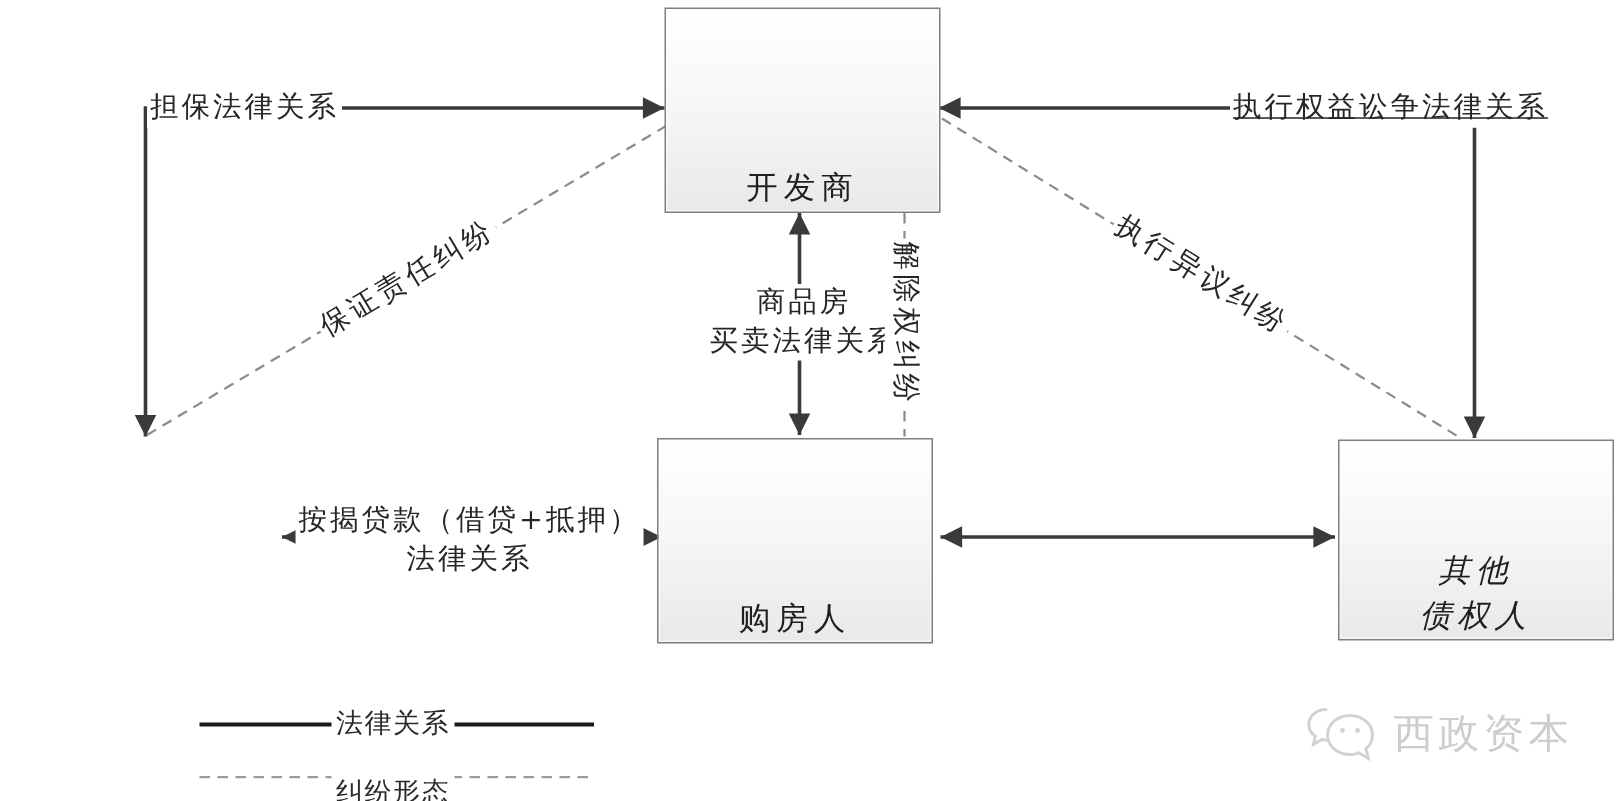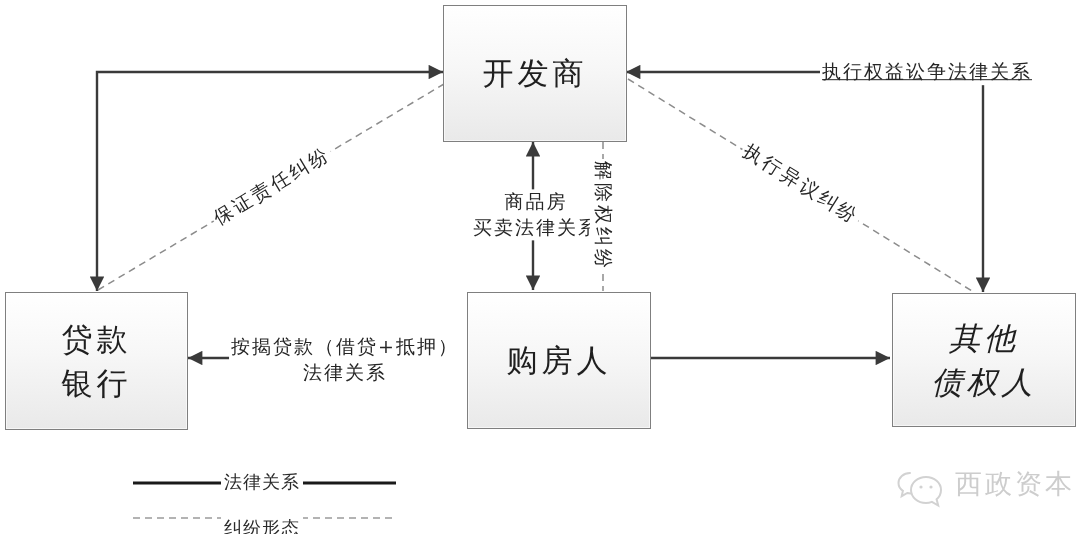--- a/index.html
+++ b/index.html
@@ -93,6 +93,7 @@
 债权人</span>
   </div>
 
+  <div class="edge-label" style="left:163px;top:72px;white-space:nowrap;">担保法律关系</div>
   <div class="edge-label" style="left:927px;top:72px;white-space:nowrap;text-decoration:underline;">执行权益讼争法律关系</div>
   <div class="edge-label rot-ccw" style="left:272px;top:186px;white-space:nowrap;">保证责任纠纷</div>
   <div class="edge-label rot-cw" style="left:801px;top:184px;white-space:nowrap;">执行异议纠纷</div>

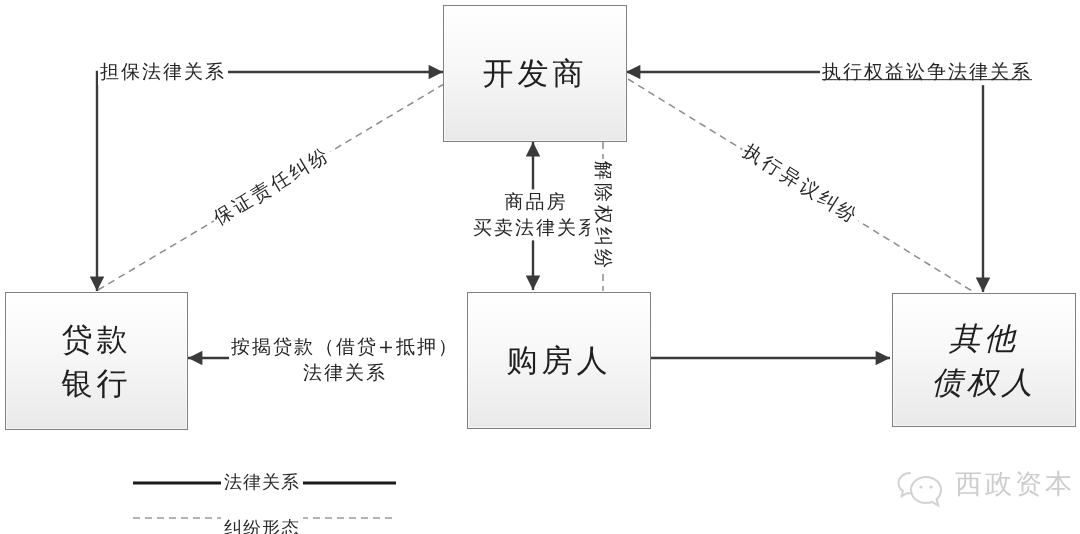--- a/index.html
+++ b/index.html
@@ -16,9 +16,9 @@
     border:1px solid #7f7f7f;
     background:linear-gradient(180deg,#ffffff 0%,#f7f7f7 45%,#e9e9e9 100%);
     box-shadow:inset 0 0 0 1px rgba(255,255,255,.6);
-    display:flex;align-items:center;justify-content:center;
+    display:flex;align-items:flex-end;justify-content:center;
     text-align:center;
-    font-size:31px;letter-spacing:4px;line-height:1.42;
+    font-size:21px;letter-spacing:4px;line-height:1.42;
     color:#1f1f1f;
     white-space:pre-line;
   }

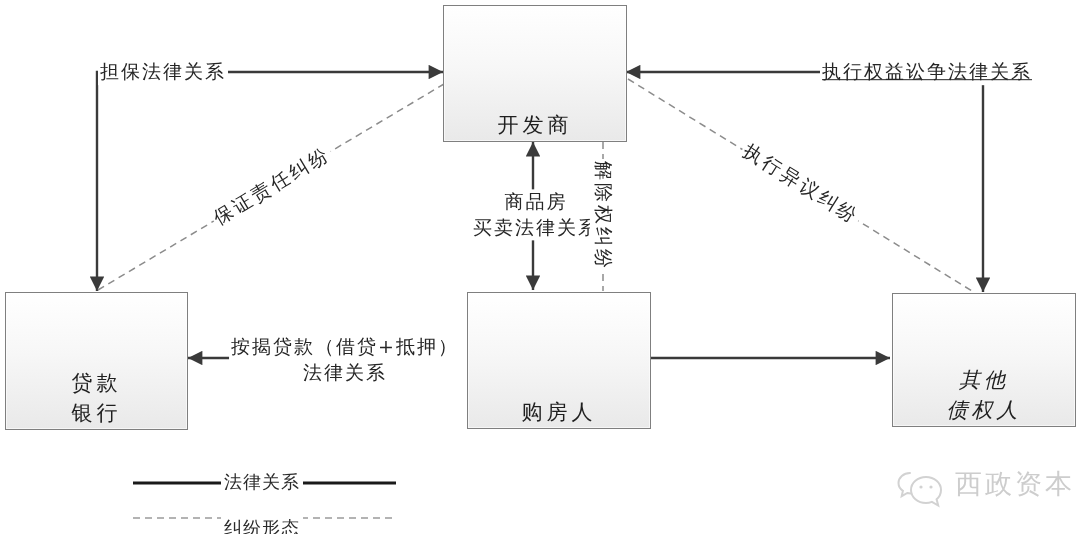--- a/index.html
+++ b/index.html
@@ -100,7 +100,7 @@
   <div class="edge-label" style="left:536px;top:215px;">商品房
 买卖法律关系</div>
   <div class="edge-label rot-vert" style="left:603px;top:216px;white-space:nowrap;">解除权纠纷</div>
-  <div class="edge-label" style="left:313px;top:360px;margin-left:32px;">按揭贷款（借贷+抵押）
+  <div class="edge-label" style="left:313px;top:360px;">按揭贷款（借贷+抵押）
 法律关系</div>
 
   <div class="legend-label" style="left:262px;top:482px;">法律关系</div>

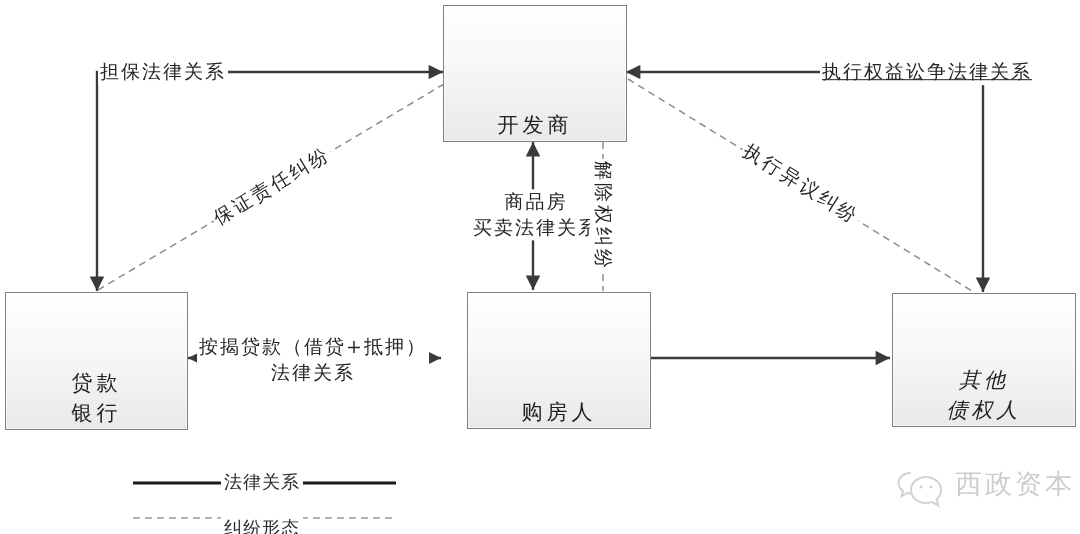--- a/index.html
+++ b/index.html
@@ -81,10 +81,6 @@
   <div class="node" style="left:443px;top:5px;width:182px;height:135px;">
     <span>开发商</span>
   </div>
-  <div class="node" style="left:5px;top:292px;width:181px;height:136px;">
-    <span>贷款
-银行</span>
-  </div>
   <div class="node" style="left:467px;top:292px;width:182px;height:135px;">
     <span>购房人</span>
   </div>

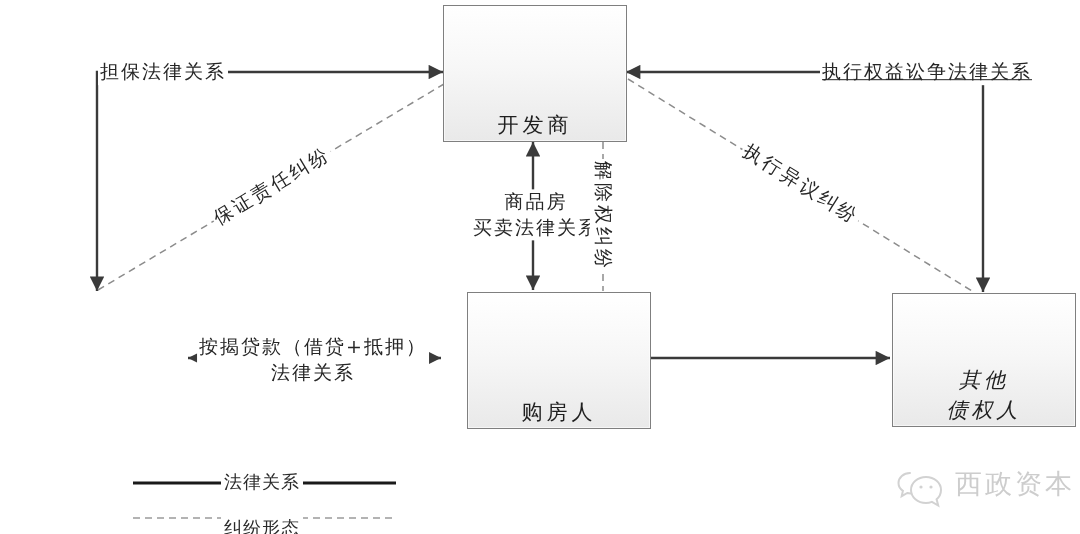--- a/index.html
+++ b/index.html
@@ -81,7 +81,7 @@
   <div class="node" style="left:443px;top:5px;width:182px;height:135px;">
     <span>开发商</span>
   </div>
-  <div class="node" style="left:467px;top:292px;width:182px;height:135px;">
+  <div class="node" style="left:438px;top:292px;width:182px;height:135px;">
     <span>购房人</span>
   </div>
   <div class="node" style="left:892px;top:293px;width:182px;height:132px;font-style:italic;">

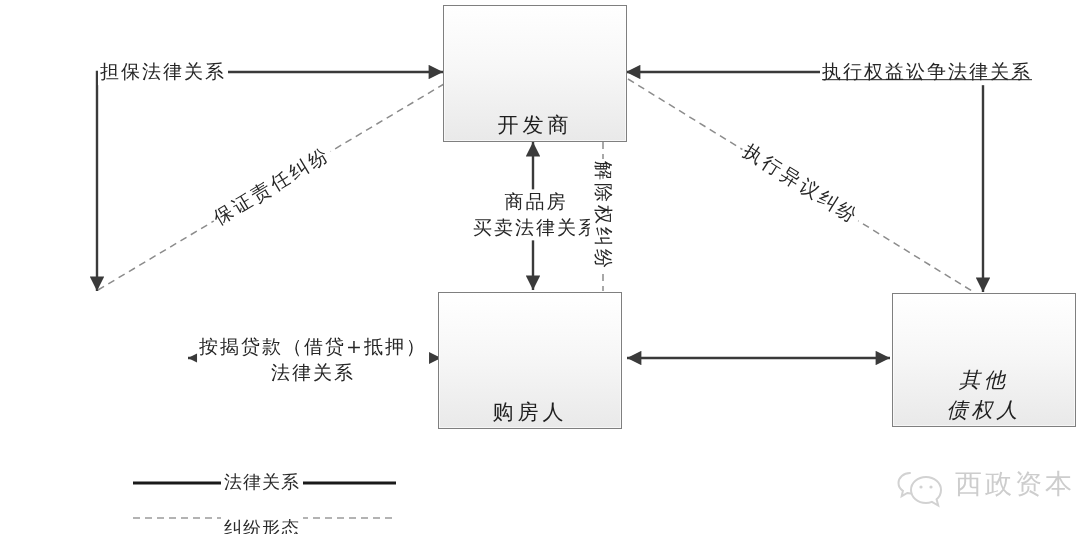--- a/index.html
+++ b/index.html
@@ -43,8 +43,8 @@
   }
   #watermark{
     position:absolute;z-index:0;
-    right:5px;bottom:22px;
-    display:flex;gap:8px;
+    right:31px;bottom:22px;
+    display:flex;align-items:center;gap:8px;
   }
   #watermark-text{
     font-size:27px;letter-spacing:3px;

